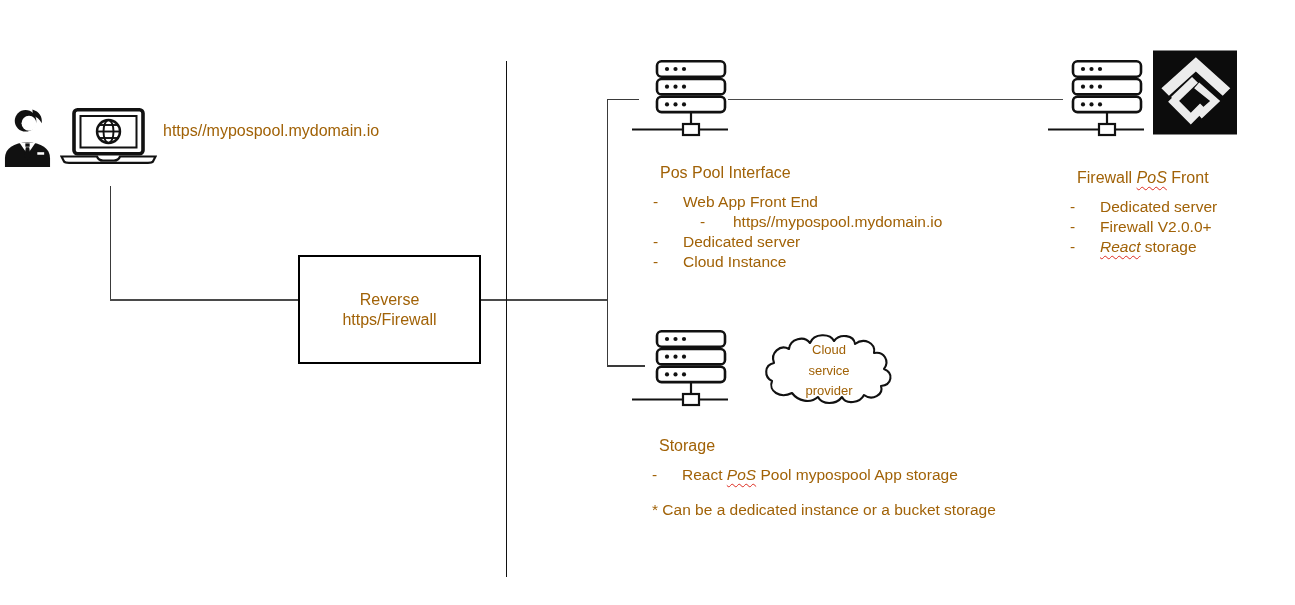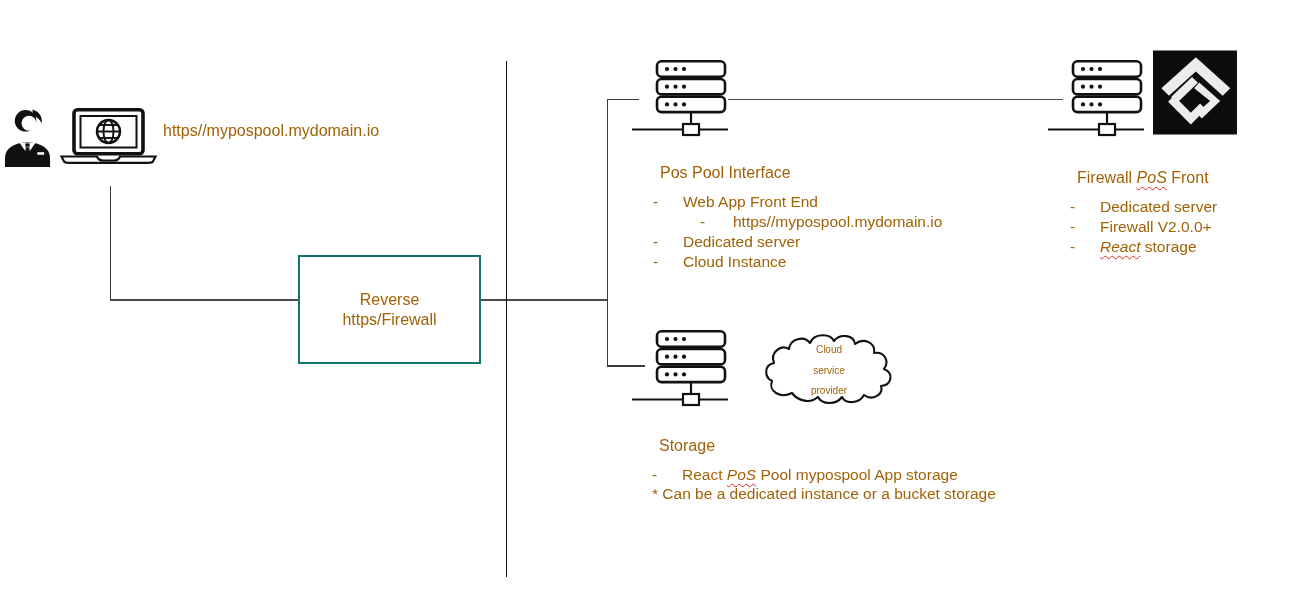--- a/index.html
+++ b/index.html
@@ -11,7 +11,7 @@
   .line{position:absolute;background:#3a3a3a;}
   .thin{background:#4a4a4a;}
   .box{
-    position:absolute;border:2px solid #0f766e;background:#fff;
+    position:absolute;border:2px solid #000000;background:#fff;
     display:flex;align-items:center;justify-content:center;text-align:center;
     font-size:16px;line-height:19.5px;
   }

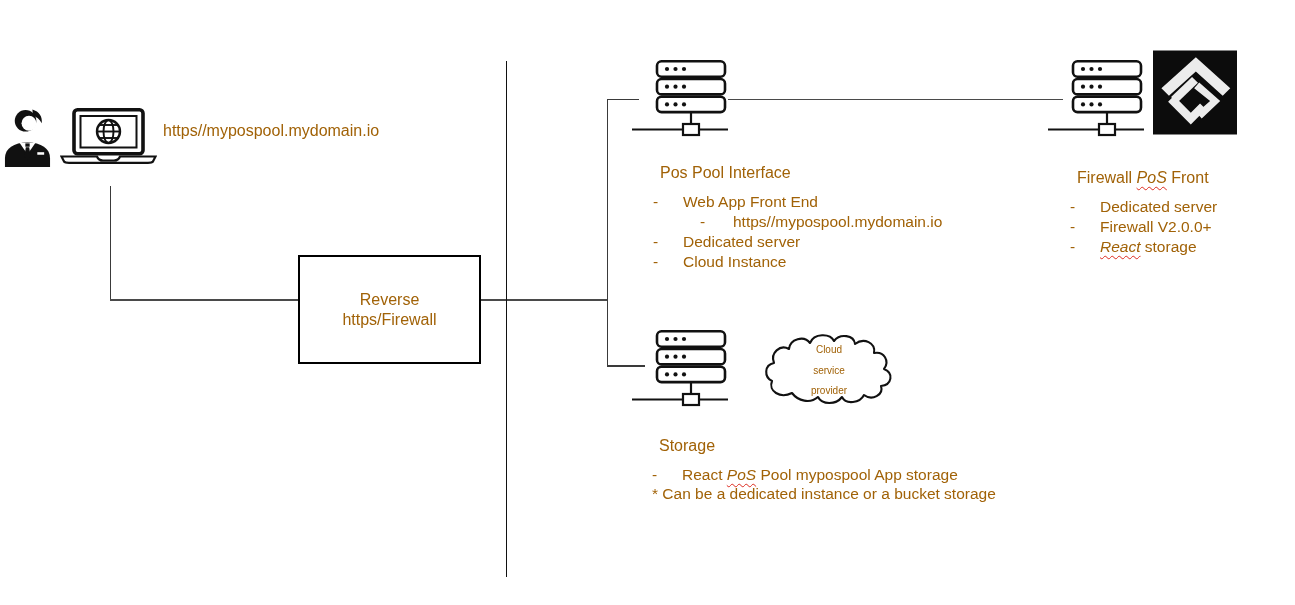--- a/index.html
+++ b/index.html
@@ -29,7 +29,7 @@
   }
   .urltext{font-size:16px;line-height:18px;white-space:nowrap;}
   .cloudtext{
-    position:absolute;text-align:center;font-size:10px;line-height:20.5px;
+    position:absolute;text-align:center;font-size:13px;line-height:20.5px;
   }
   .footnote{font-size:15.5px;white-space:nowrap;}
   svg{display:block;}

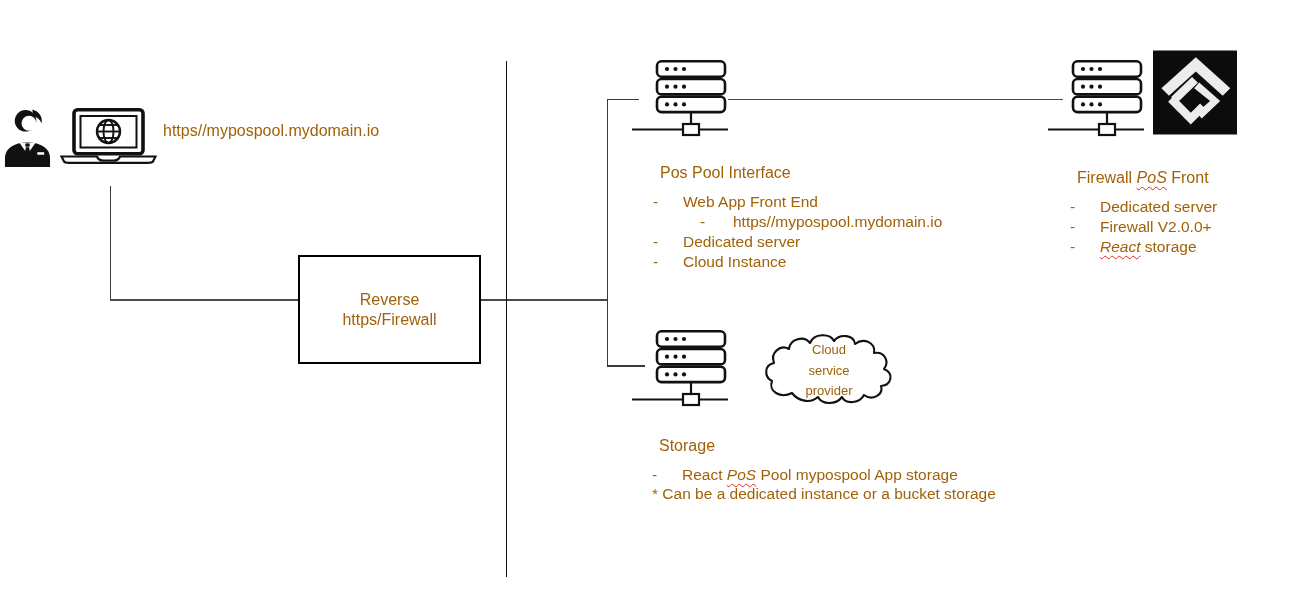--- a/index.html
+++ b/index.html
@@ -31,7 +31,7 @@
   .cloudtext{
     position:absolute;text-align:center;font-size:13px;line-height:20.5px;
   }
-  .footnote{font-size:15.5px;white-space:nowrap;}
+  .footnote{margin-top:16px;font-size:15.5px;white-space:nowrap;}
   svg{display:block;}
 </style>
 </head>

